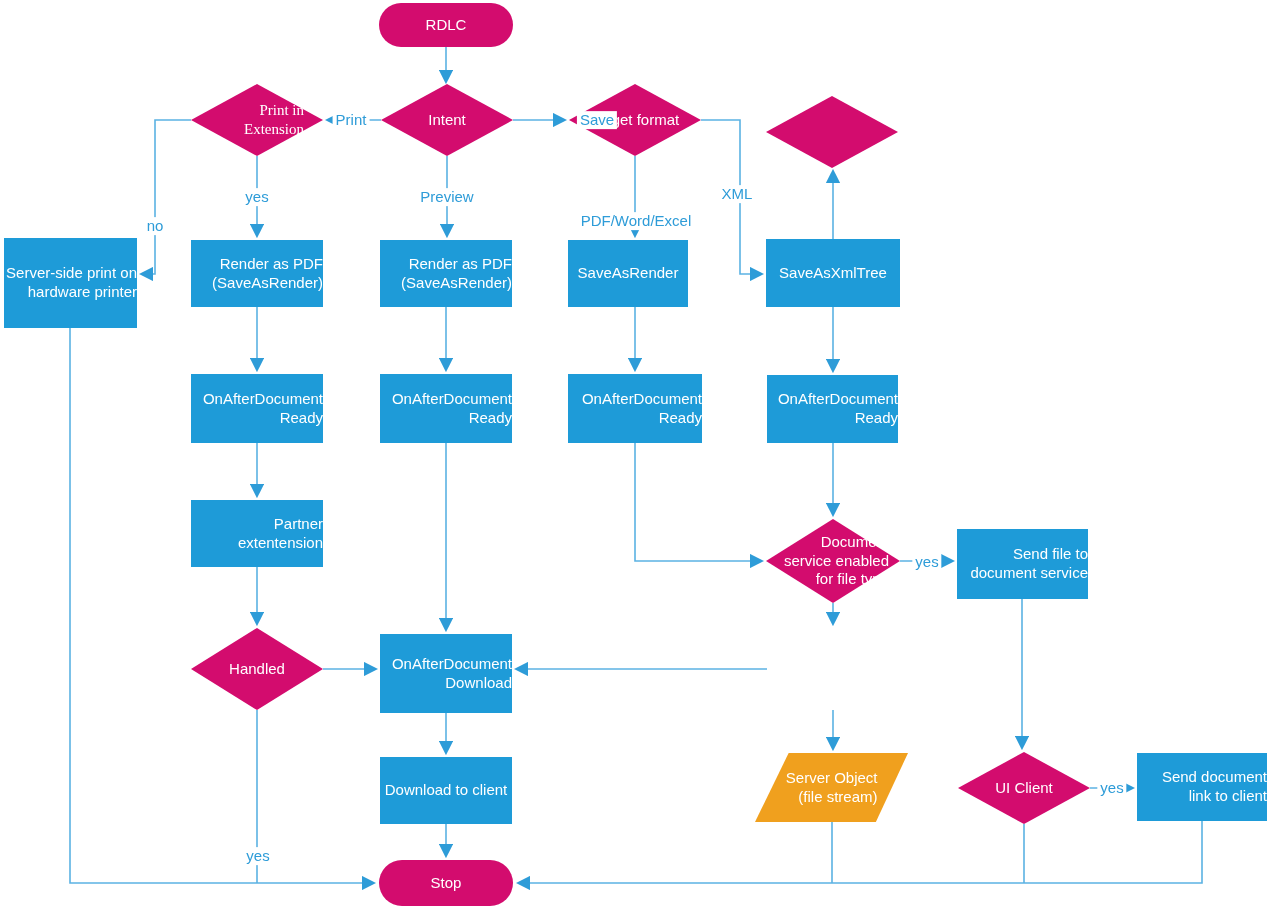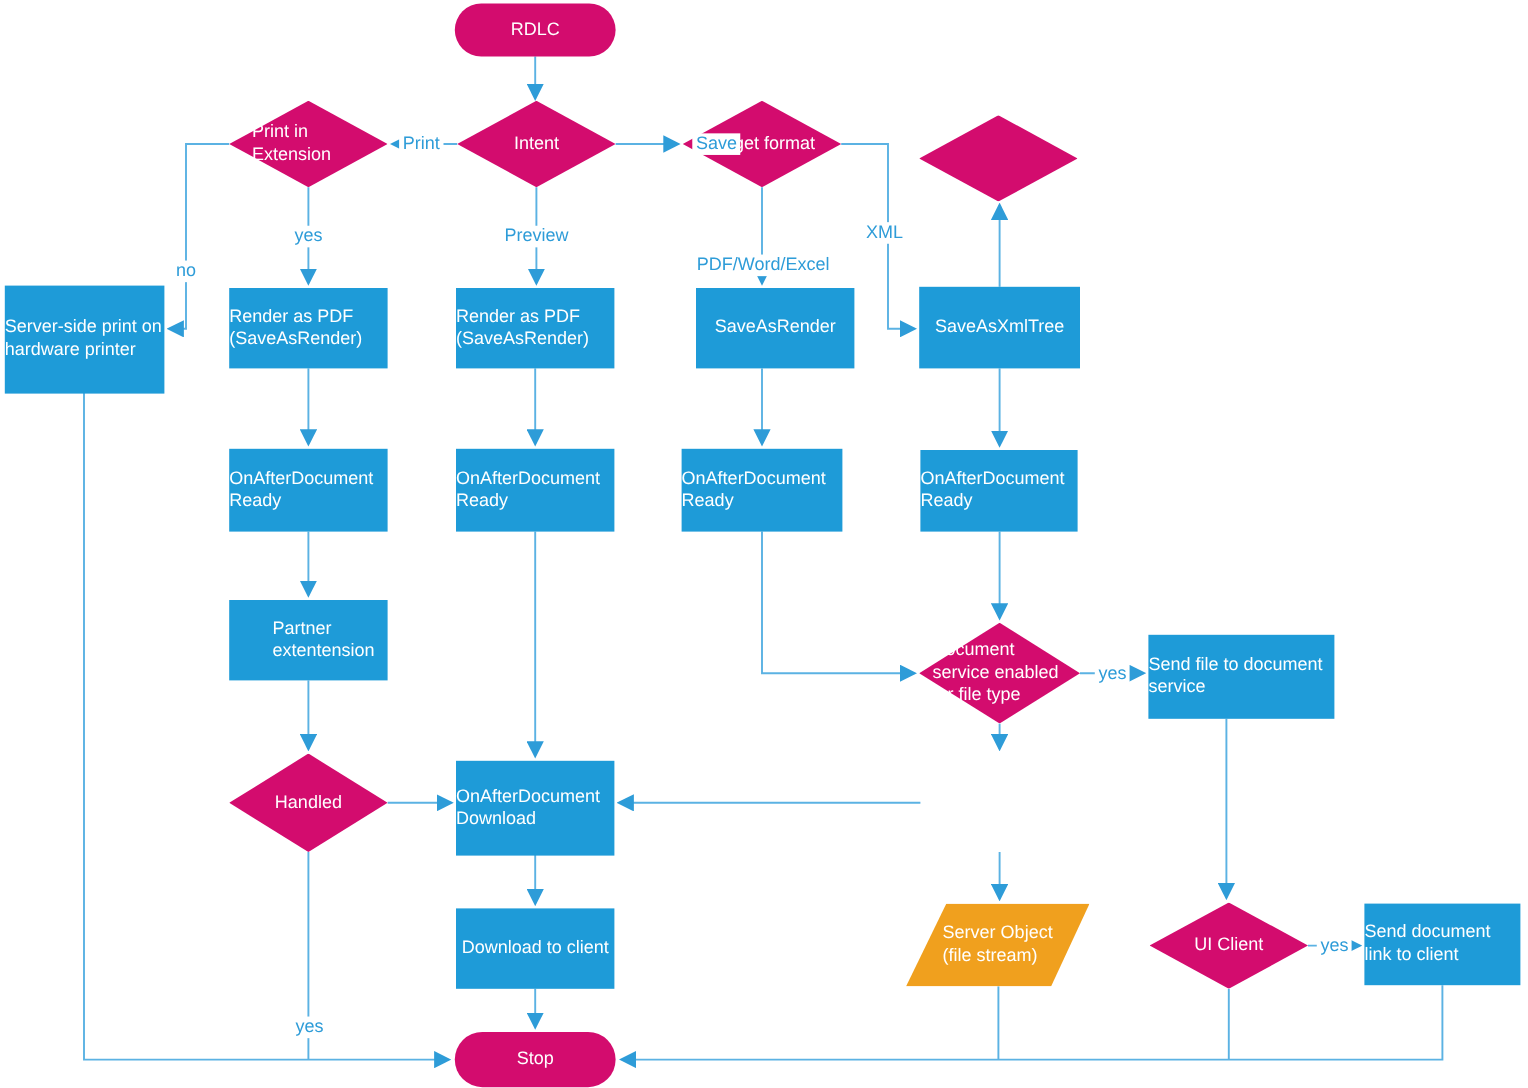--- a/index.html
+++ b/index.html
@@ -21,7 +21,7 @@
   .wires path{fill:none;stroke:var(--connector);stroke-width:1.6px;}
   #arrhead path{fill:var(--connector-arrow);stroke:none;}
   .node{position:absolute;display:flex;align-items:center;justify-content:center;
-    text-align:left;color:var(--node-text);font-size:15px;line-height:1.25;}
+    text-align:right;color:var(--node-text);font-size:15px;line-height:1.25;}
   .box{background:var(--process-fill);}
   .pill{background:var(--terminator-fill);border-radius:23px;font-size:15px;}
   .shape-bg{position:absolute;left:0;top:0;right:0;bottom:0;}

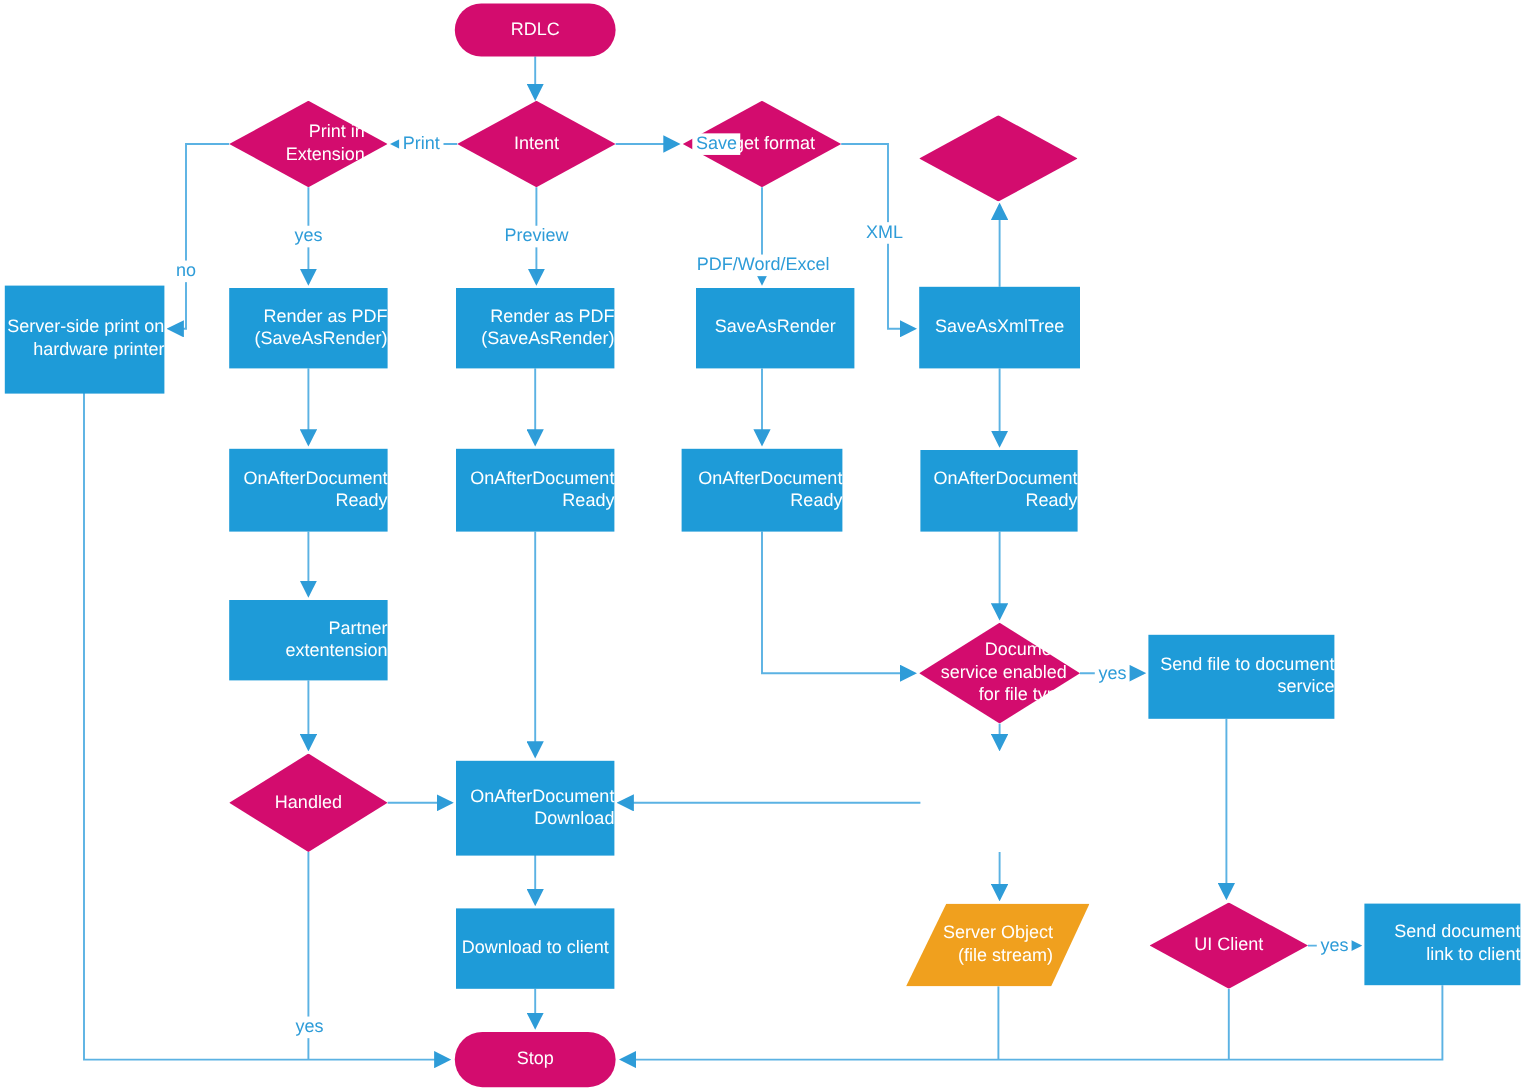--- a/index.html
+++ b/index.html
@@ -92,7 +92,7 @@
   </div>
   <div class="node diamond" style="left:191px;top:84px;width:132px;height:72px;">
     <div class="shape-bg"></div>
-    <span class="node-label" style="max-width:94px;">Print in Extension</span>
+    <span class="node-label" style="max-width:94px;font-family:Liberation Serif, serif;">Print in Extension</span>
   </div>
   <div class="node diamond" style="left:569px;top:84px;width:132px;height:72px;">
     <div class="shape-bg"></div>

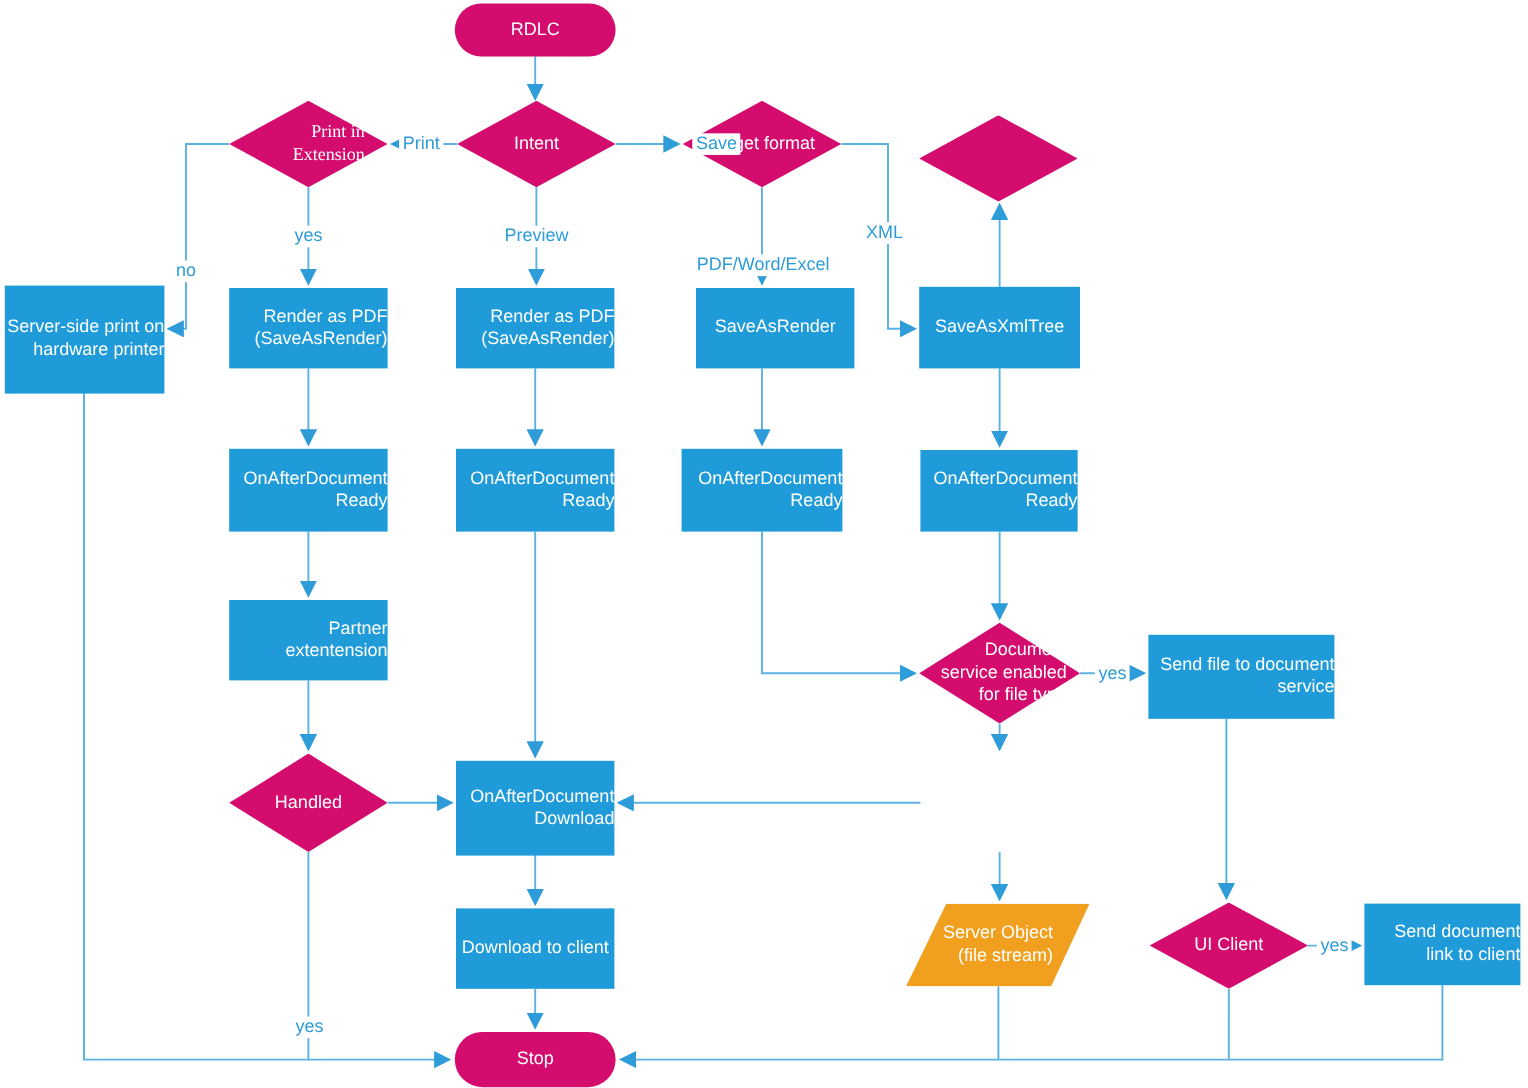--- a/index.html
+++ b/index.html
@@ -124,7 +124,7 @@
   <div class="node box" style="left:380px;top:240px;width:132px;height:67px;">
     <span class="node-label">Render as PDF (SaveAsRender)</span>
   </div>
-  <div class="node box" style="left:580px;top:240px;width:132px;height:67px;">
+  <div class="node box" style="left:568px;top:240px;width:120px;height:67px;">
     <span class="node-label">SaveAsRender</span>
   </div>
   <div class="node box" style="left:766px;top:239px;width:134px;height:68px;">

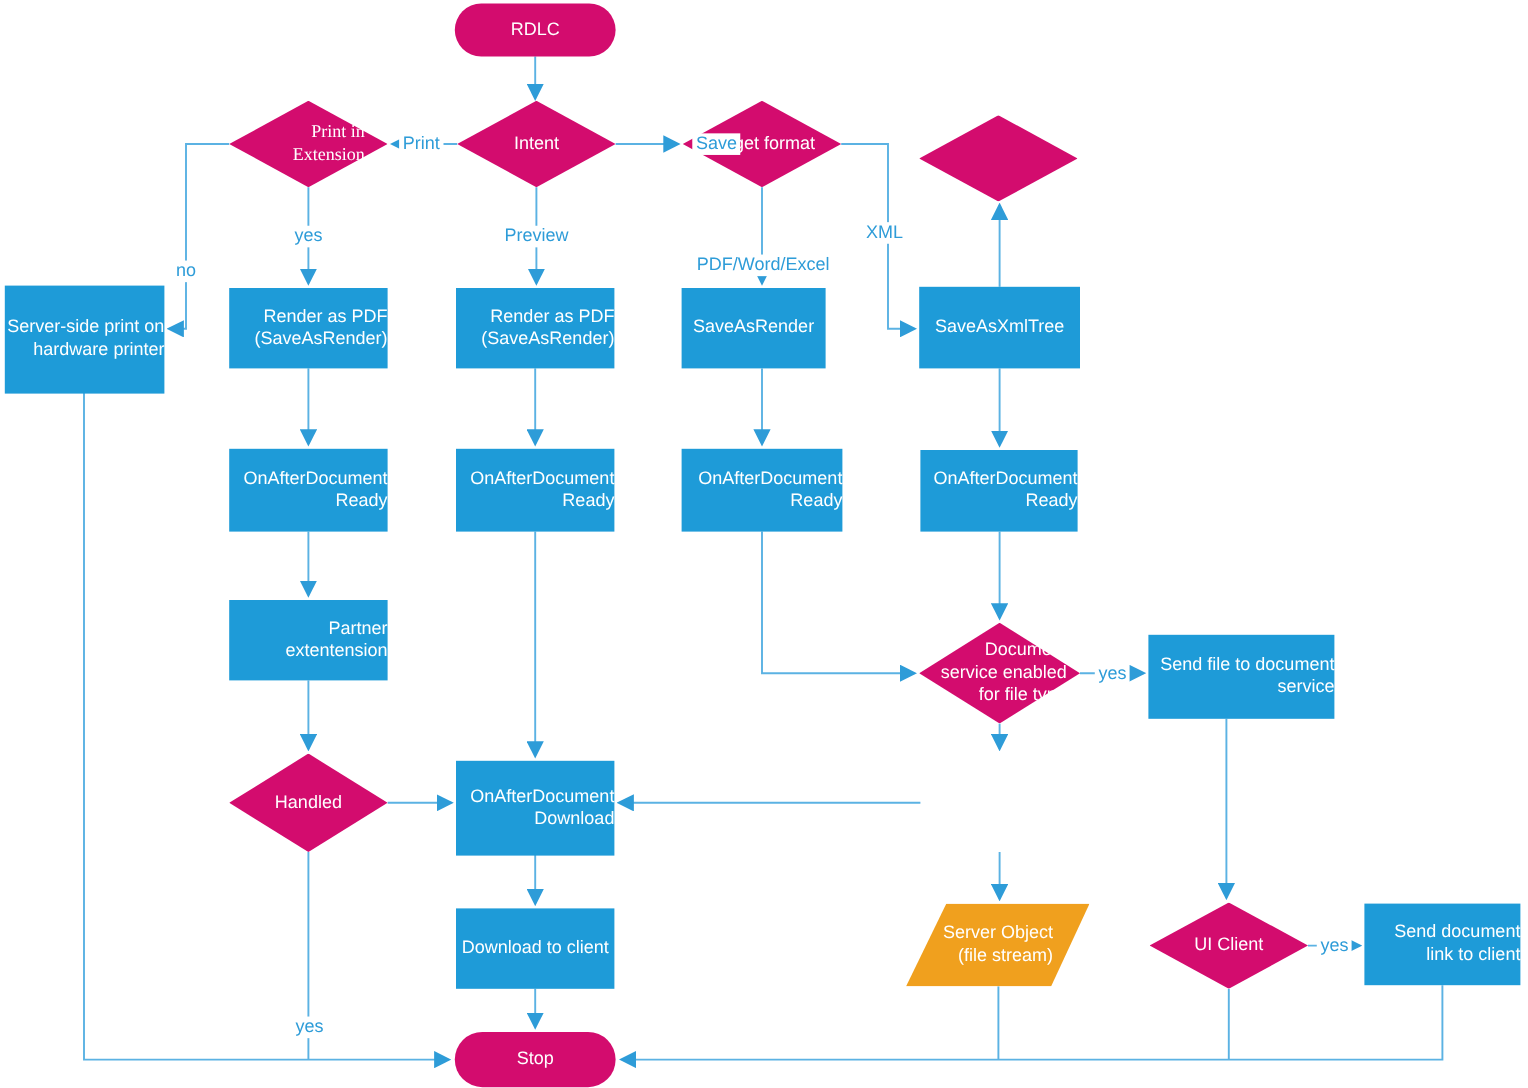--- a/index.html
+++ b/index.html
@@ -151,7 +151,7 @@
   <div class="node box" style="left:380px;top:757px;width:132px;height:67px;">
     <span class="node-label">Download to client</span>
   </div>
-  <div class="node box" style="left:957px;top:529px;width:155px;height:70px;">
+  <div class="node box" style="left:957px;top:529px;width:131px;height:70px;">
     <span class="node-label">Send file to document service</span>
   </div>
   <div class="node box" style="left:1137px;top:753px;width:130px;height:68px;">

